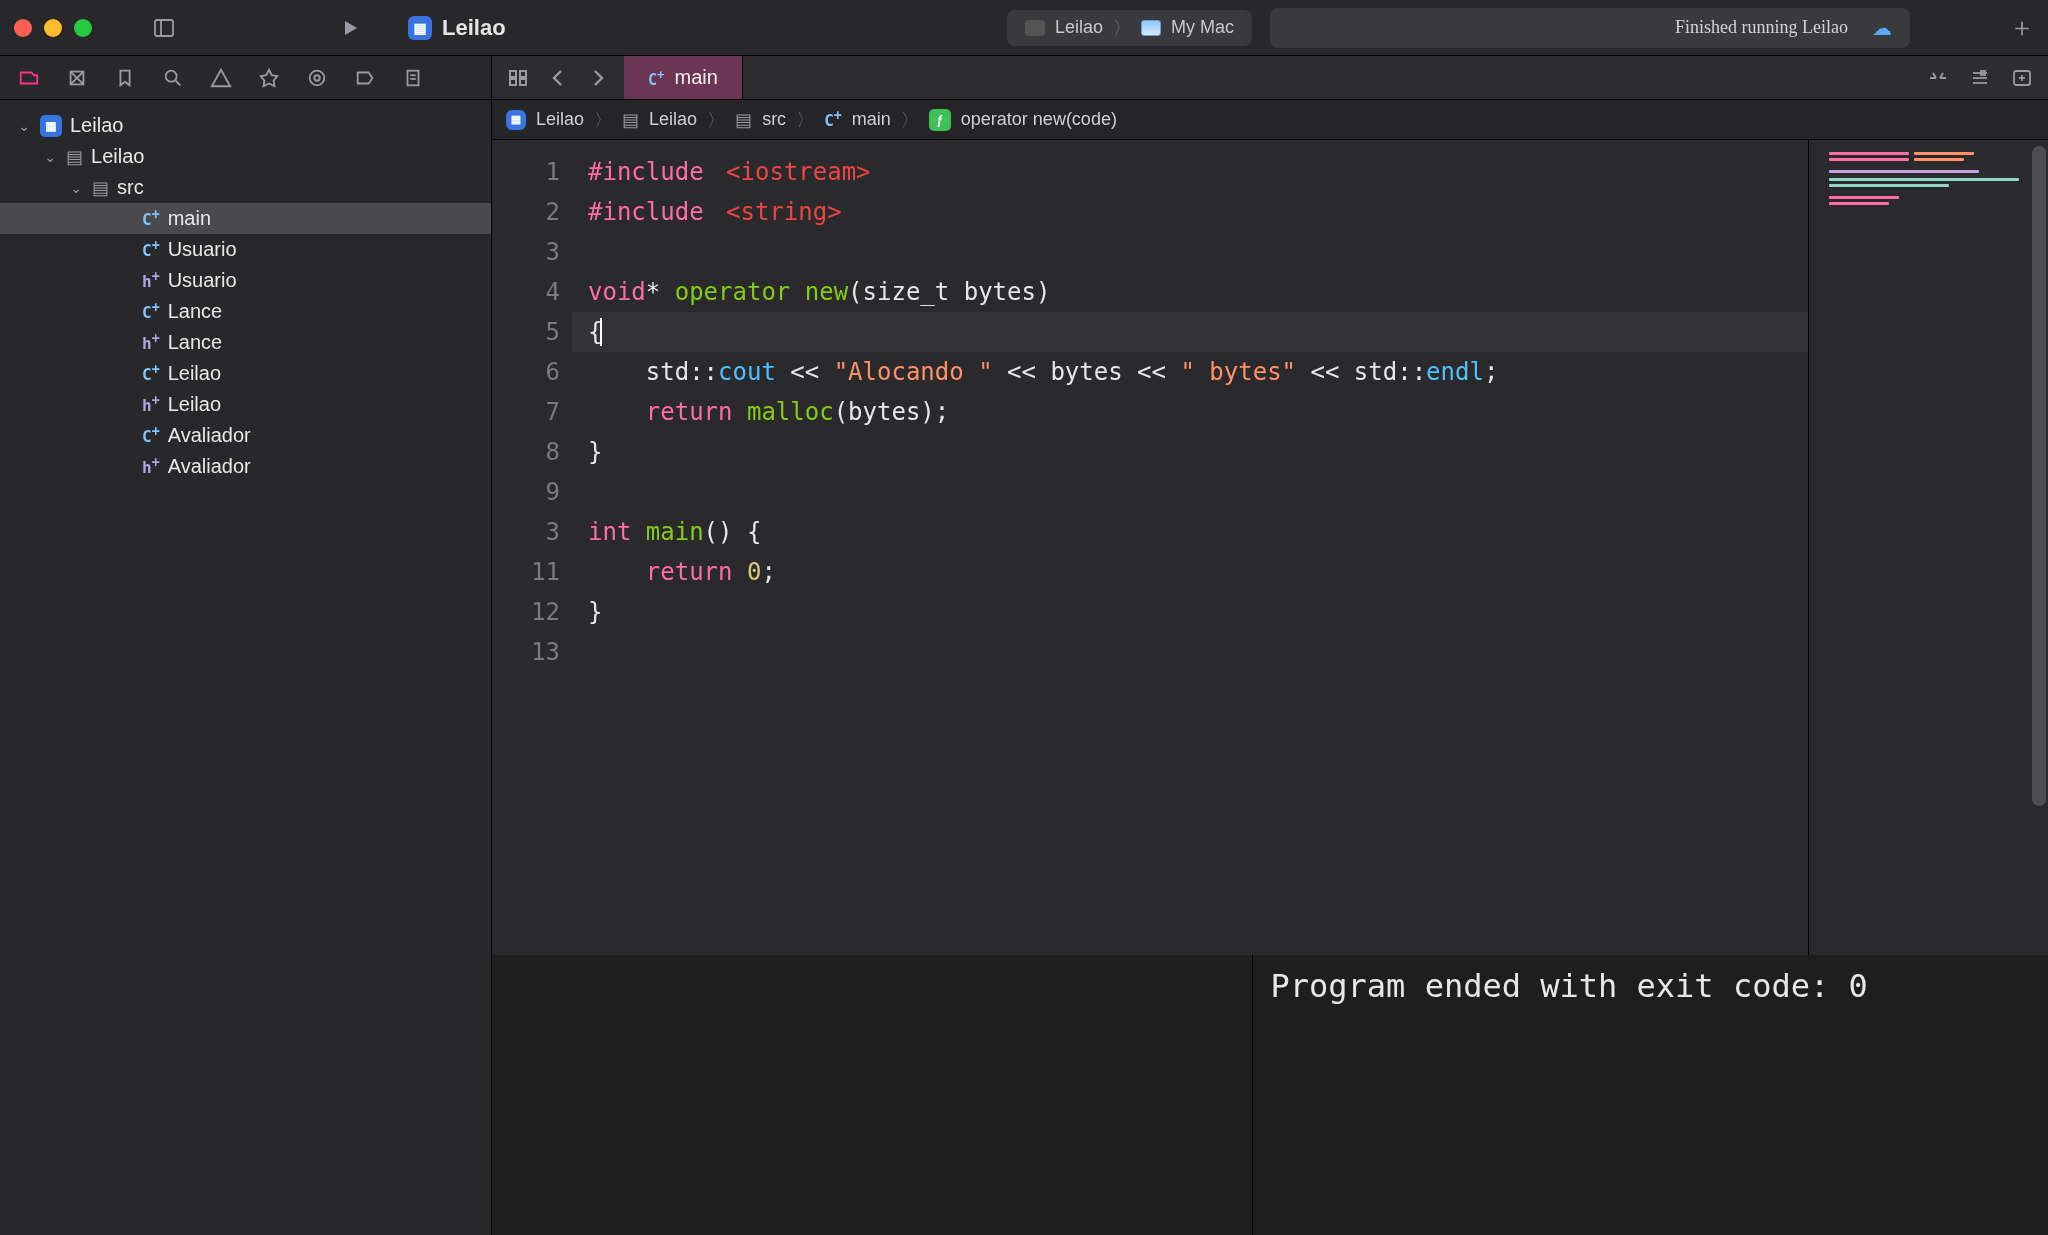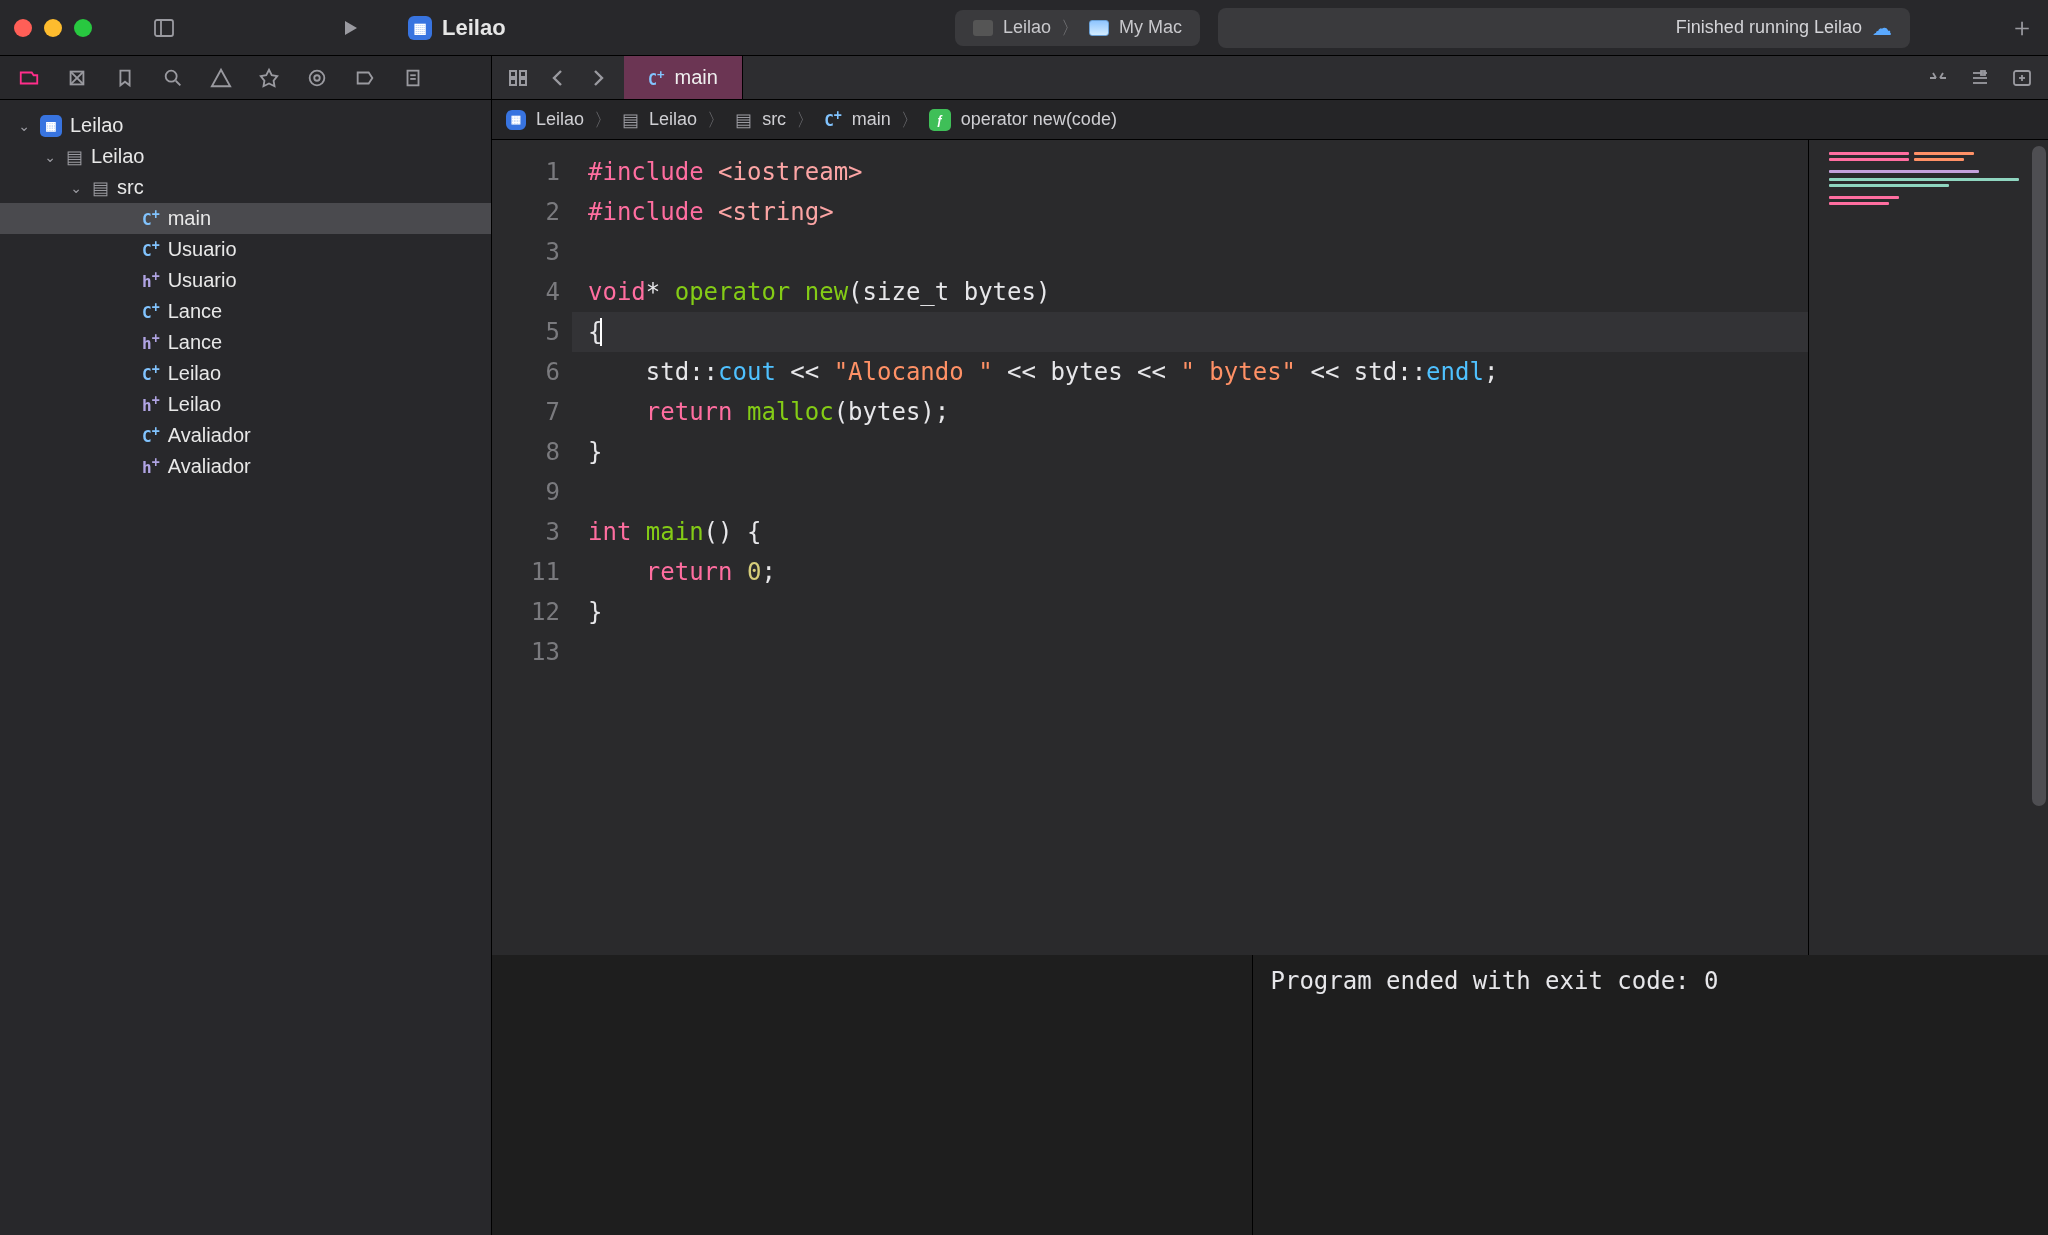--- a/index.html
+++ b/index.html
@@ -65,11 +65,12 @@
     background: #3a3a3d;
     border-radius: 8px;
     padding: 8px 18px;
-    display: flex; align-items: center; 
+    display: flex; align-items: center; gap: 14px;
     font-size: 18px;
     color: #d4d4d8;
-    width: 692px;
+    width: 640px;
     justify-content: flex-end;
+    font-family: Liberation Serif, serif;
   }
   .cloud-icon { color: #5aa9ff; font-size: 20px; margin-left: 10px; }
   .plus-btn { margin-left: 100px; color: #9a9aa0; font-size: 26px; }

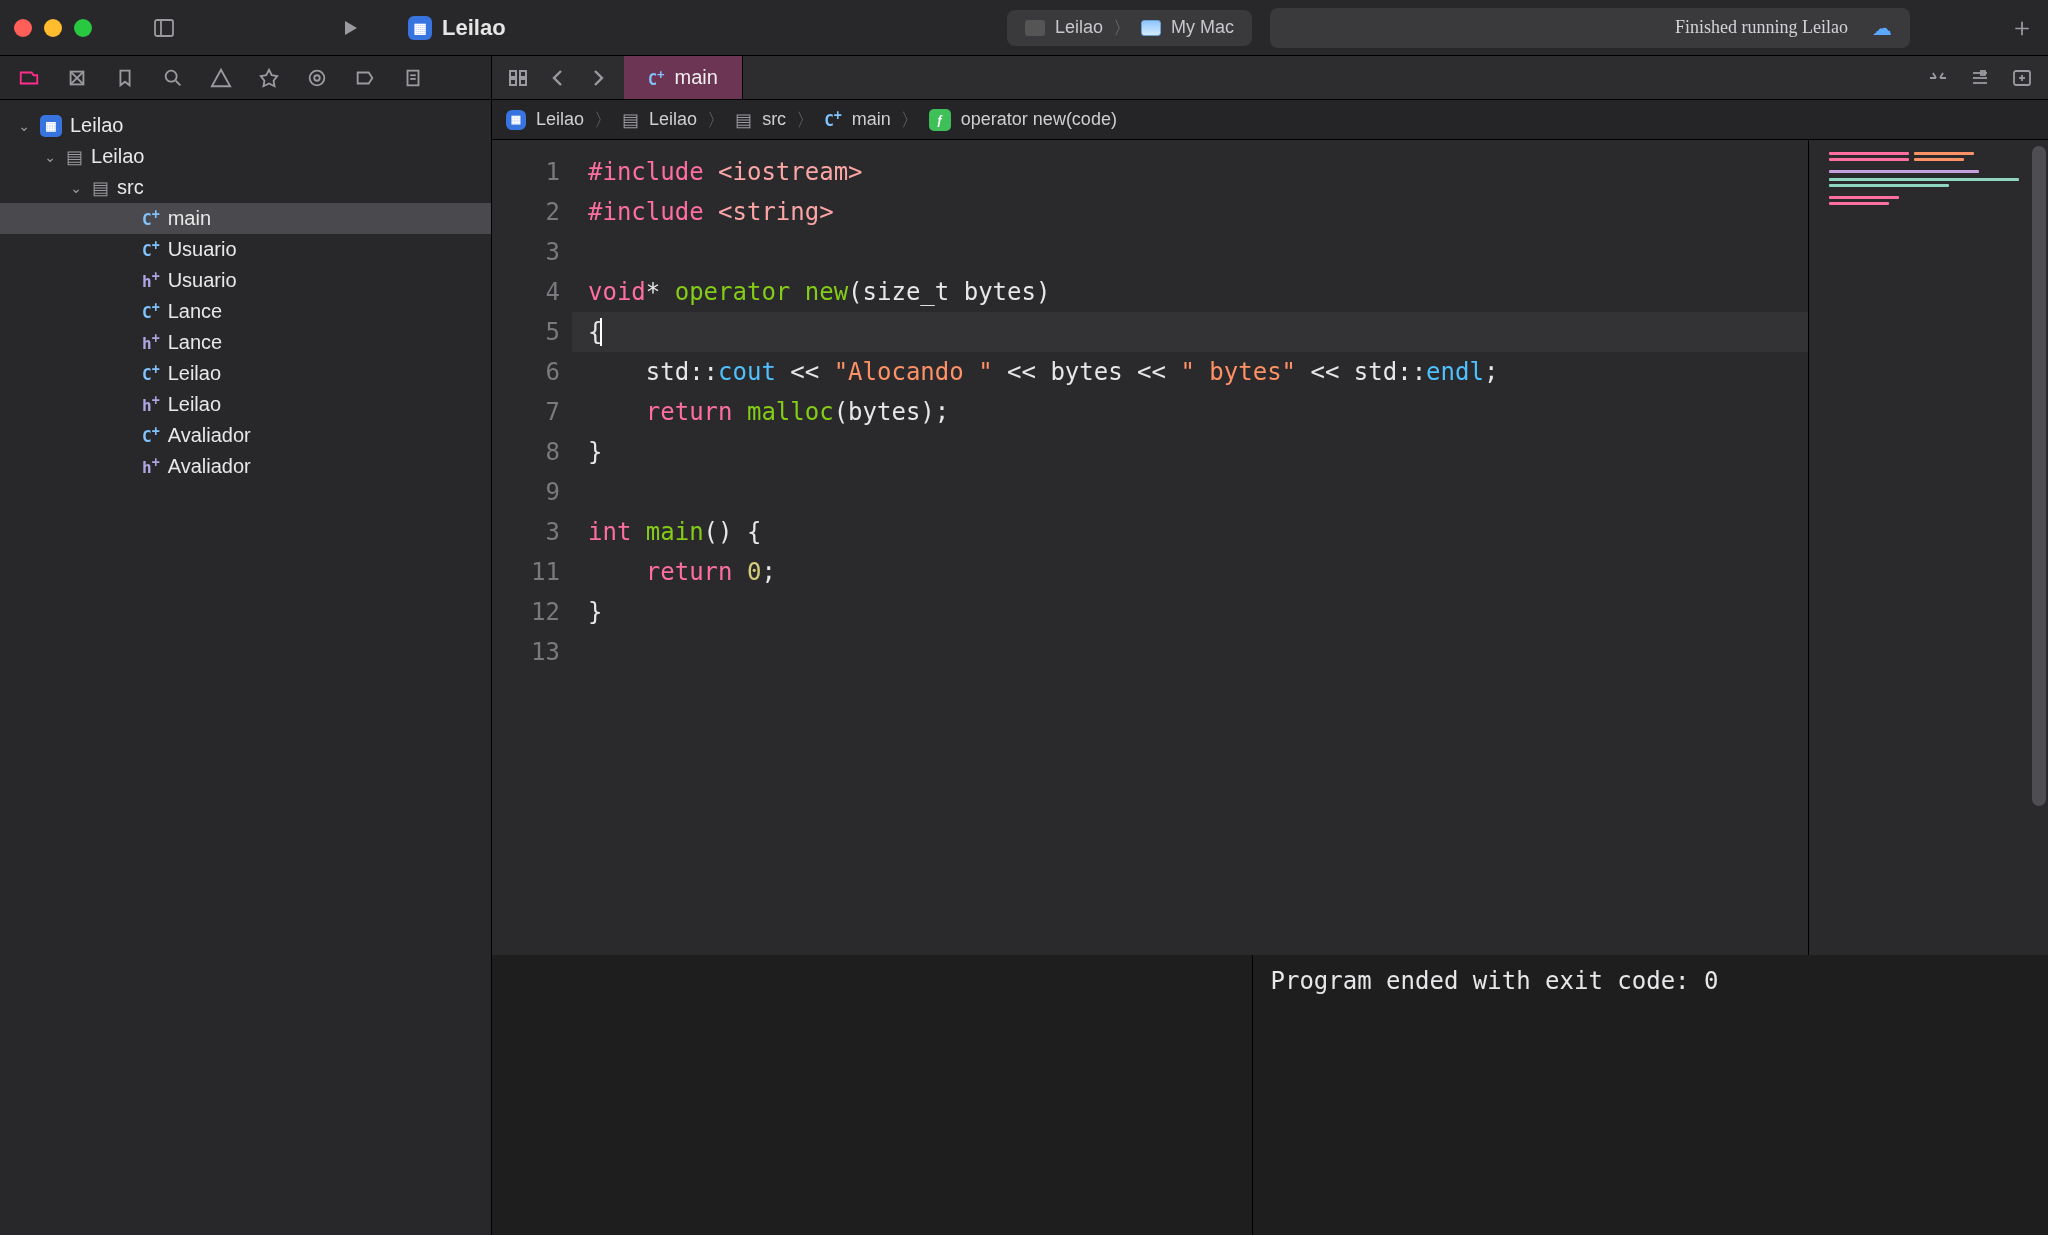--- a/index.html
+++ b/index.html
@@ -198,7 +198,7 @@
   .k-id    { color:#4fc1ff; }     
   .k-str   { color:#ff9166; }     
   .k-num   { color:#d6cd7a; }     
-  .k-inc   { color:#fca5a5; }
+  .k-inc   { color:#ef4444;margin-left:8px; }
   .cursor  { border-left:2px solid #fff; margin-left:-2px; }
 
   .minimap {

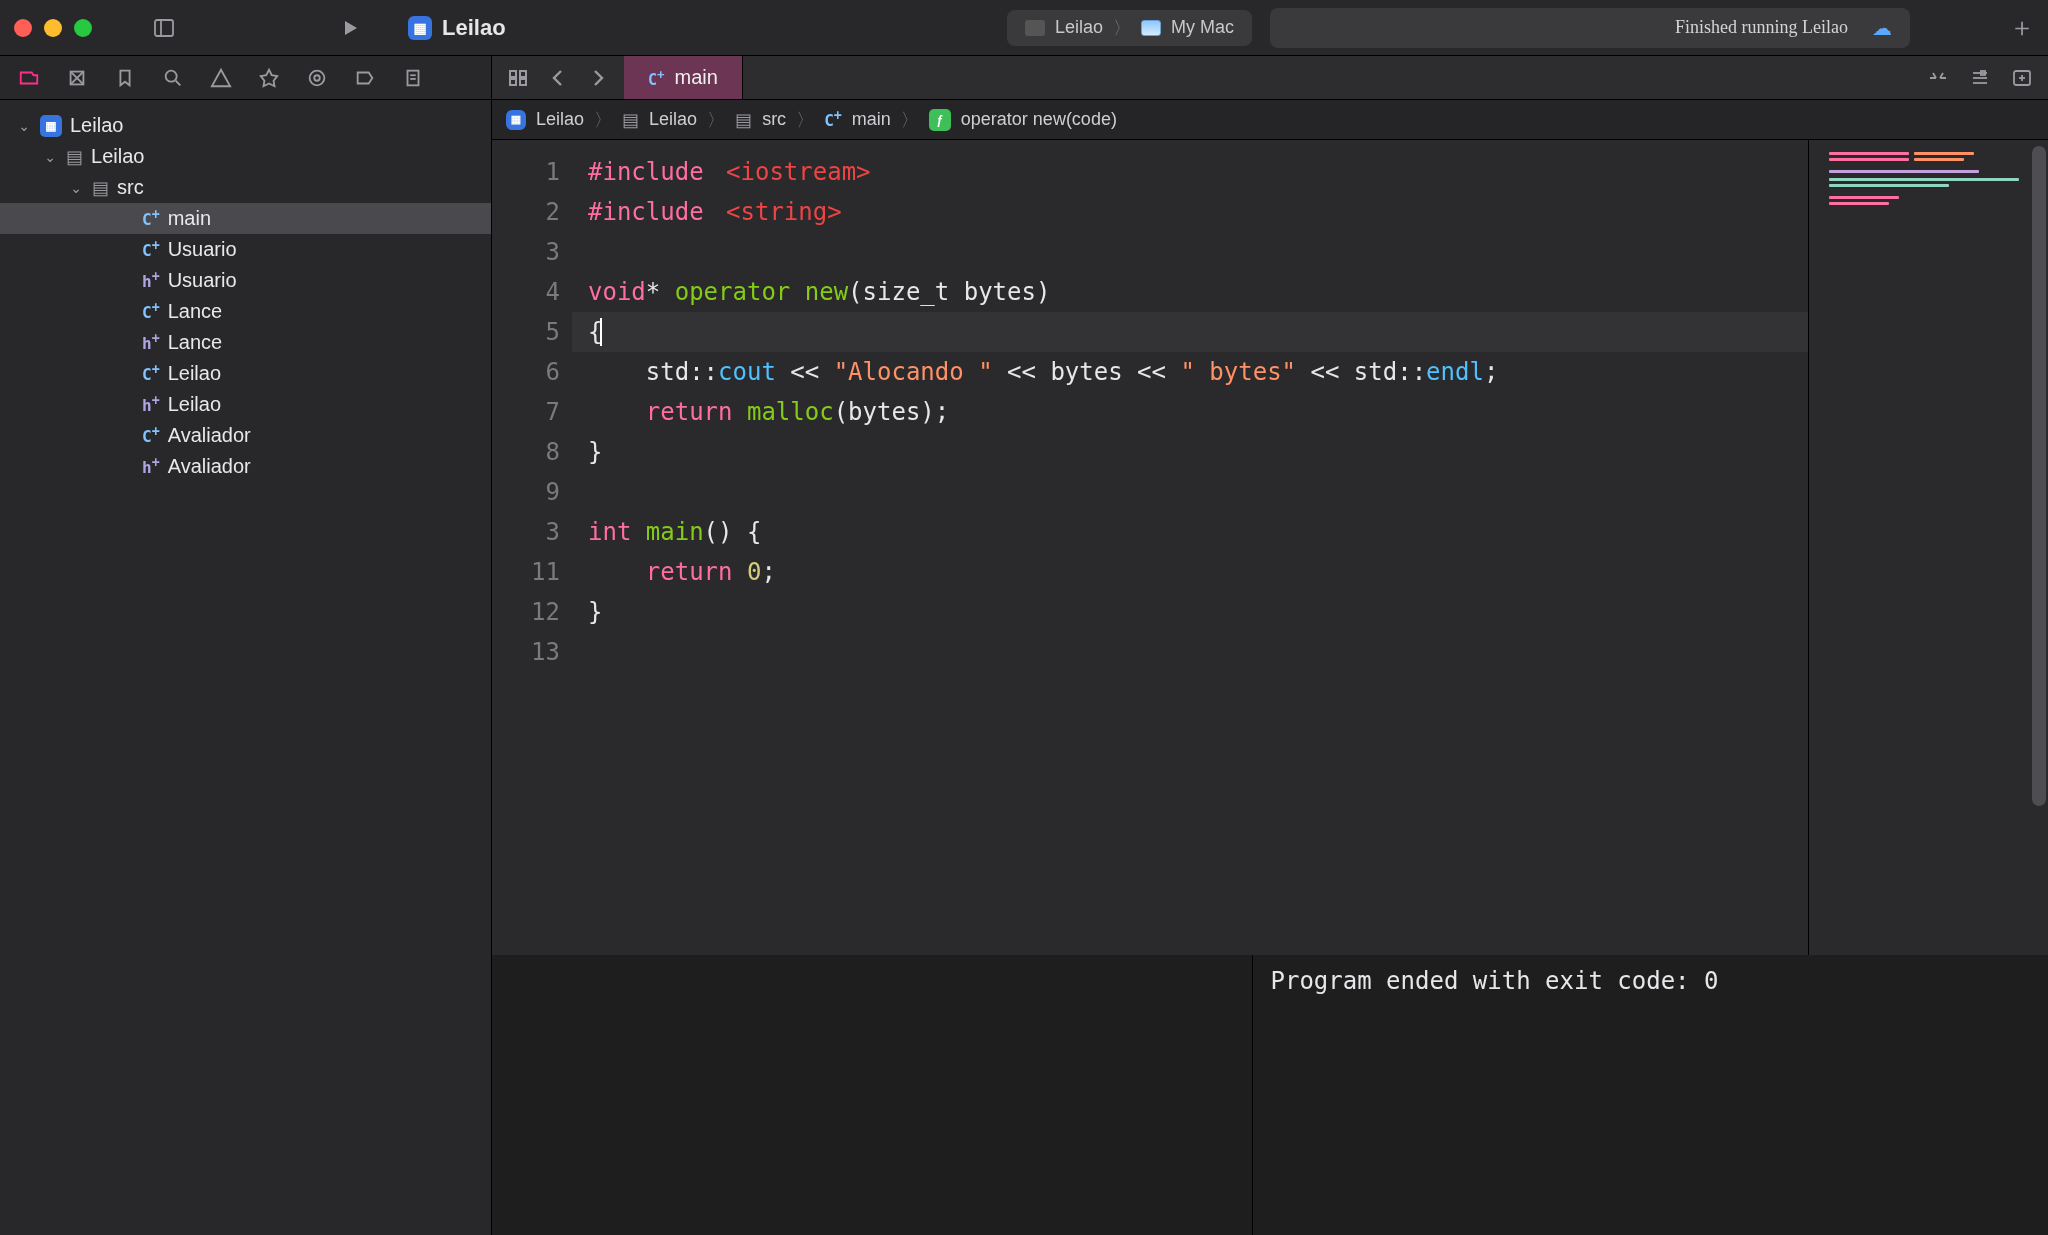--- a/index.html
+++ b/index.html
@@ -246,7 +246,7 @@
     flex:1;
     padding: 12px 18px;
     font-family: "SF Mono", Menlo, monospace;
-    font-size: 24px;
+    font-size: 32px;
     color:#e7e7ea;
     white-space:pre;
   }

